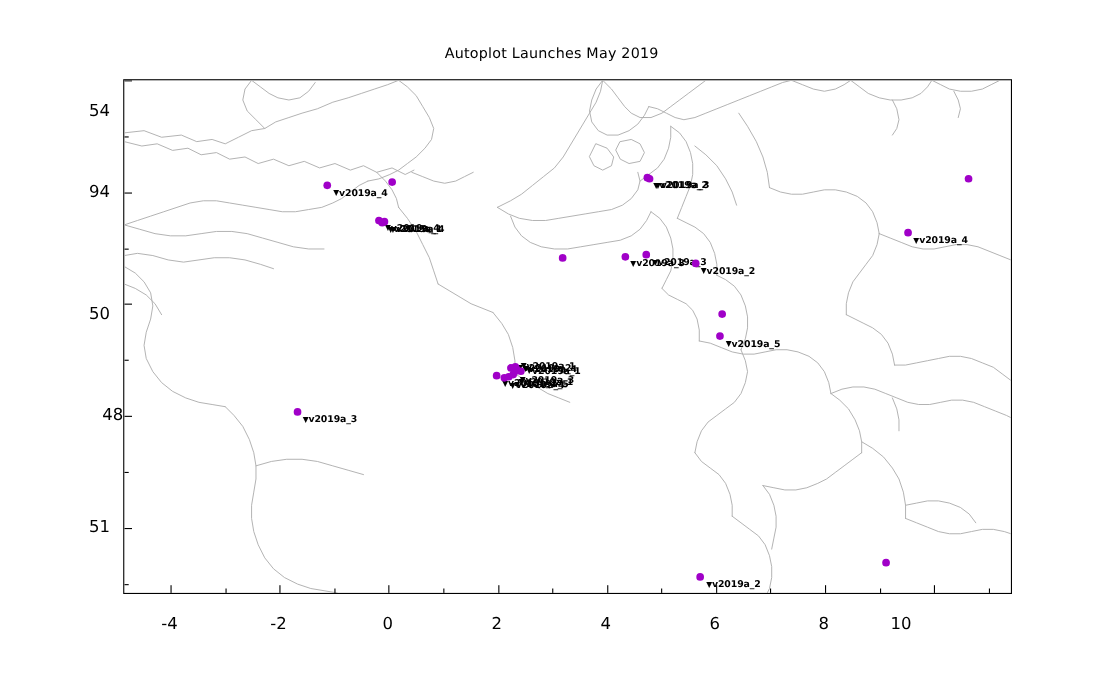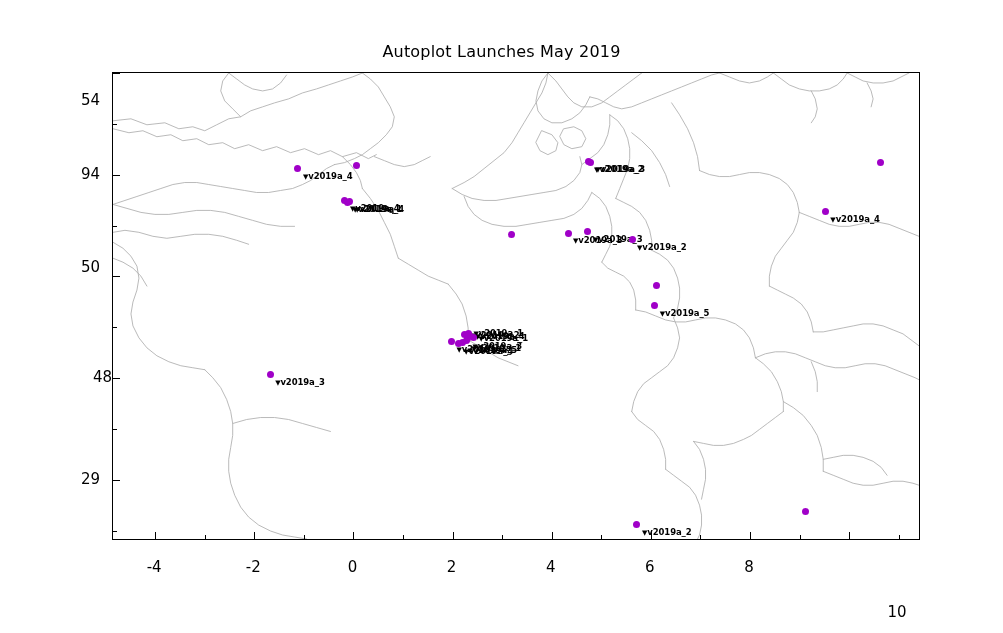--- a/index.html
+++ b/index.html
@@ -21,7 +21,7 @@
     top: 42px;
     width: 1003px;
     text-align: center;
-    font-size: 16px;
+    font-size: 13px;
     color: #000000;
     letter-spacing: 0.2px;
   }

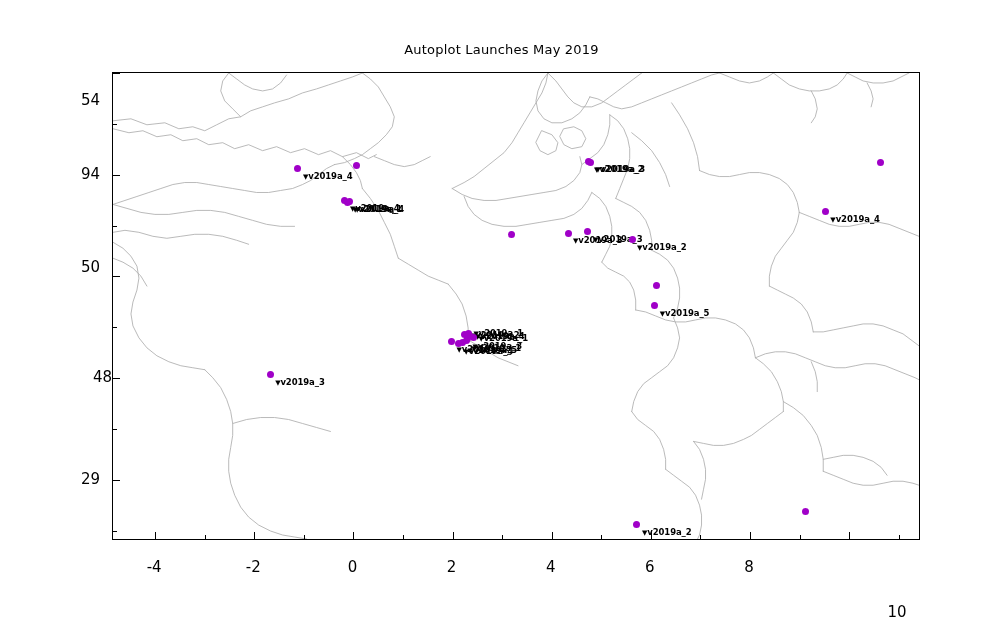--- a/index.html
+++ b/index.html
@@ -301,7 +301,7 @@
       <div class="ticklabel-x" style="left: 897px; top: 558px; margin-top: 45px;">10</div>
       <div class="ticklabel-y" style="left: 56px; width: 44px; top: 72px; margin-top: 28px;">54</div>
       <div class="ticklabel-y" style="left: 56px; width: 44px; top: 173.739px;">94</div>
-      <div class="ticklabel-y" style="left: 56px; width: 44px; top: 267px;">50</div>
+      <div class="ticklabel-y" style="left: 56px; width: 44px; top: 285px;">50</div>
       <div class="ticklabel-y" style="left: 68px; width: 44px; top: 377.217px;">48</div>
       <div class="ticklabel-y" style="left: 56px; width: 44px; top: 478.957px;">29</div>
     </div>

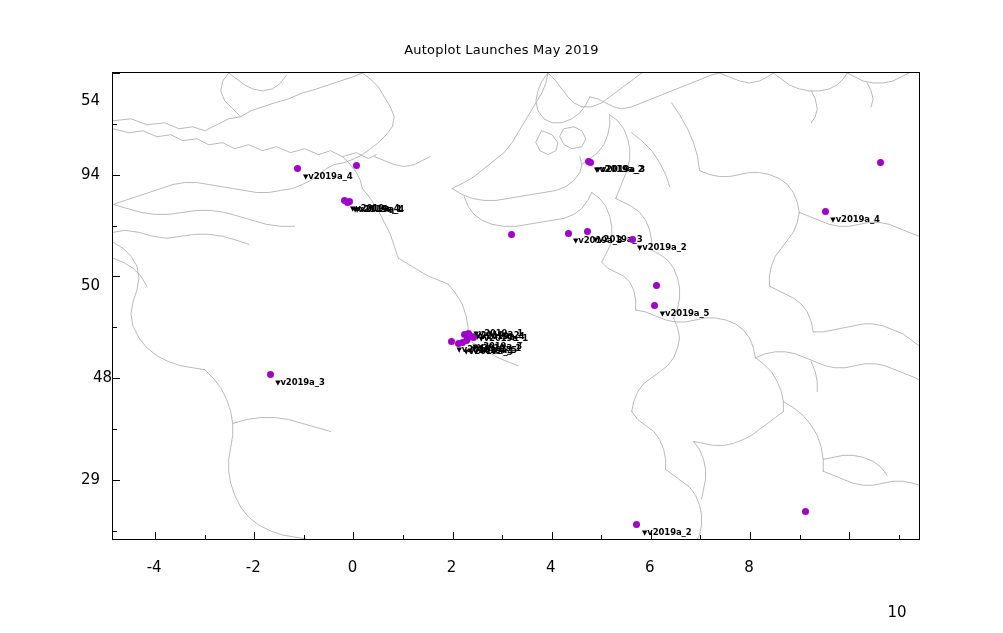--- a/index.html
+++ b/index.html
@@ -303,7 +303,7 @@
       <div class="ticklabel-y" style="left: 56px; width: 44px; top: 173.739px;">94</div>
       <div class="ticklabel-y" style="left: 56px; width: 44px; top: 285px;">50</div>
       <div class="ticklabel-y" style="left: 68px; width: 44px; top: 377.217px;">48</div>
-      <div class="ticklabel-y" style="left: 56px; width: 44px; top: 478.957px;">29</div>
+      <div class="ticklabel-y" style="left: 56px; width: 44px; top: 478.957px;">51</div>
     </div>
 
 </div>

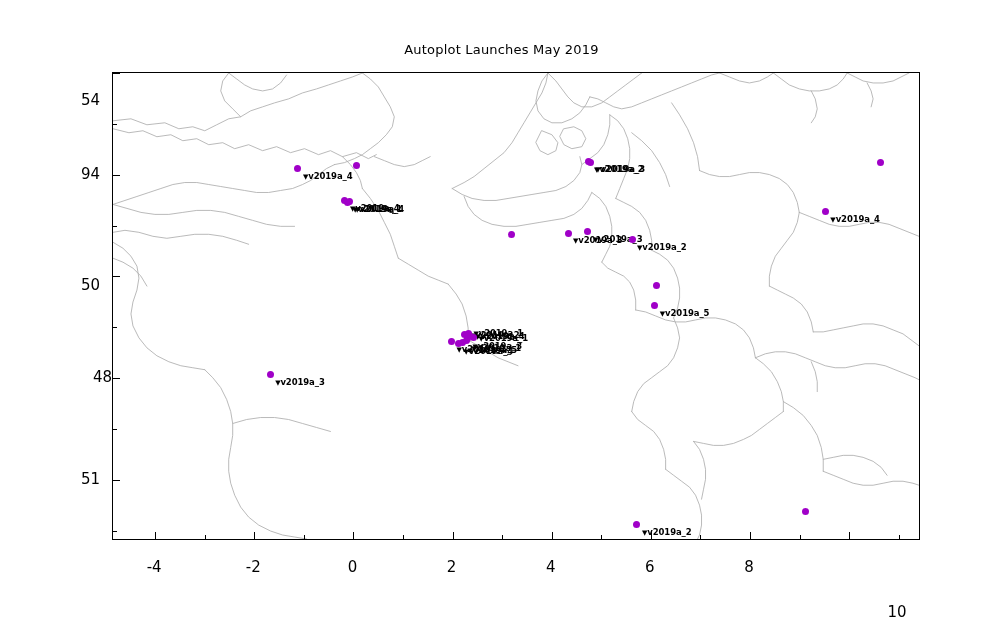--- a/index.html
+++ b/index.html
@@ -298,7 +298,7 @@
       <div class="ticklabel-x" style="left: 550.699px; top: 558px;">4</div>
       <div class="ticklabel-x" style="left: 649.84px; top: 558px;">6</div>
       <div class="ticklabel-x" style="left: 748.982px; top: 558px;">8</div>
-      <div class="ticklabel-x" style="left: 897px; top: 558px; margin-top: 45px;">10</div>
+      <div class="ticklabel-x" style="left: 819px; top: 558px;">10</div>
       <div class="ticklabel-y" style="left: 56px; width: 44px; top: 72px; margin-top: 28px;">54</div>
       <div class="ticklabel-y" style="left: 56px; width: 44px; top: 173.739px;">94</div>
       <div class="ticklabel-y" style="left: 56px; width: 44px; top: 285px;">50</div>

